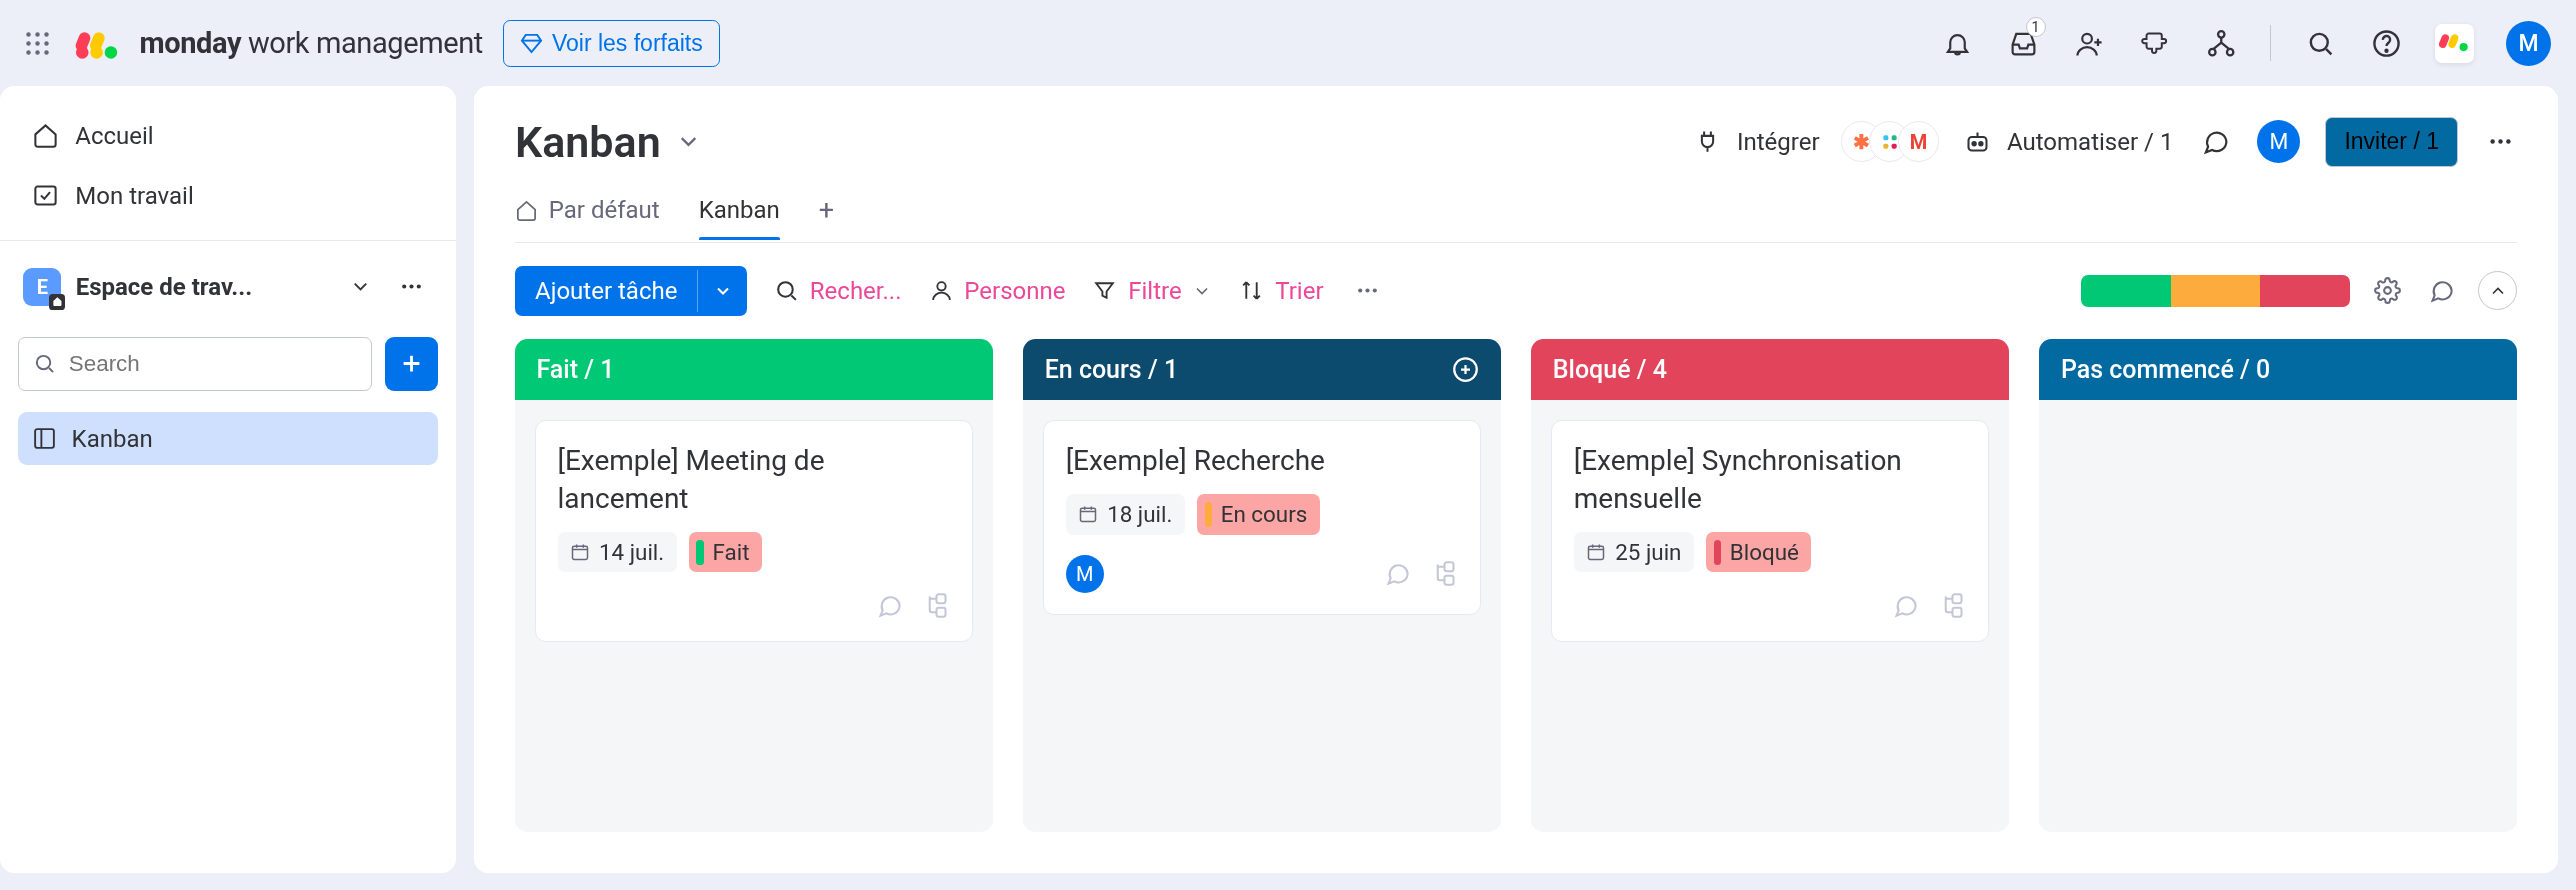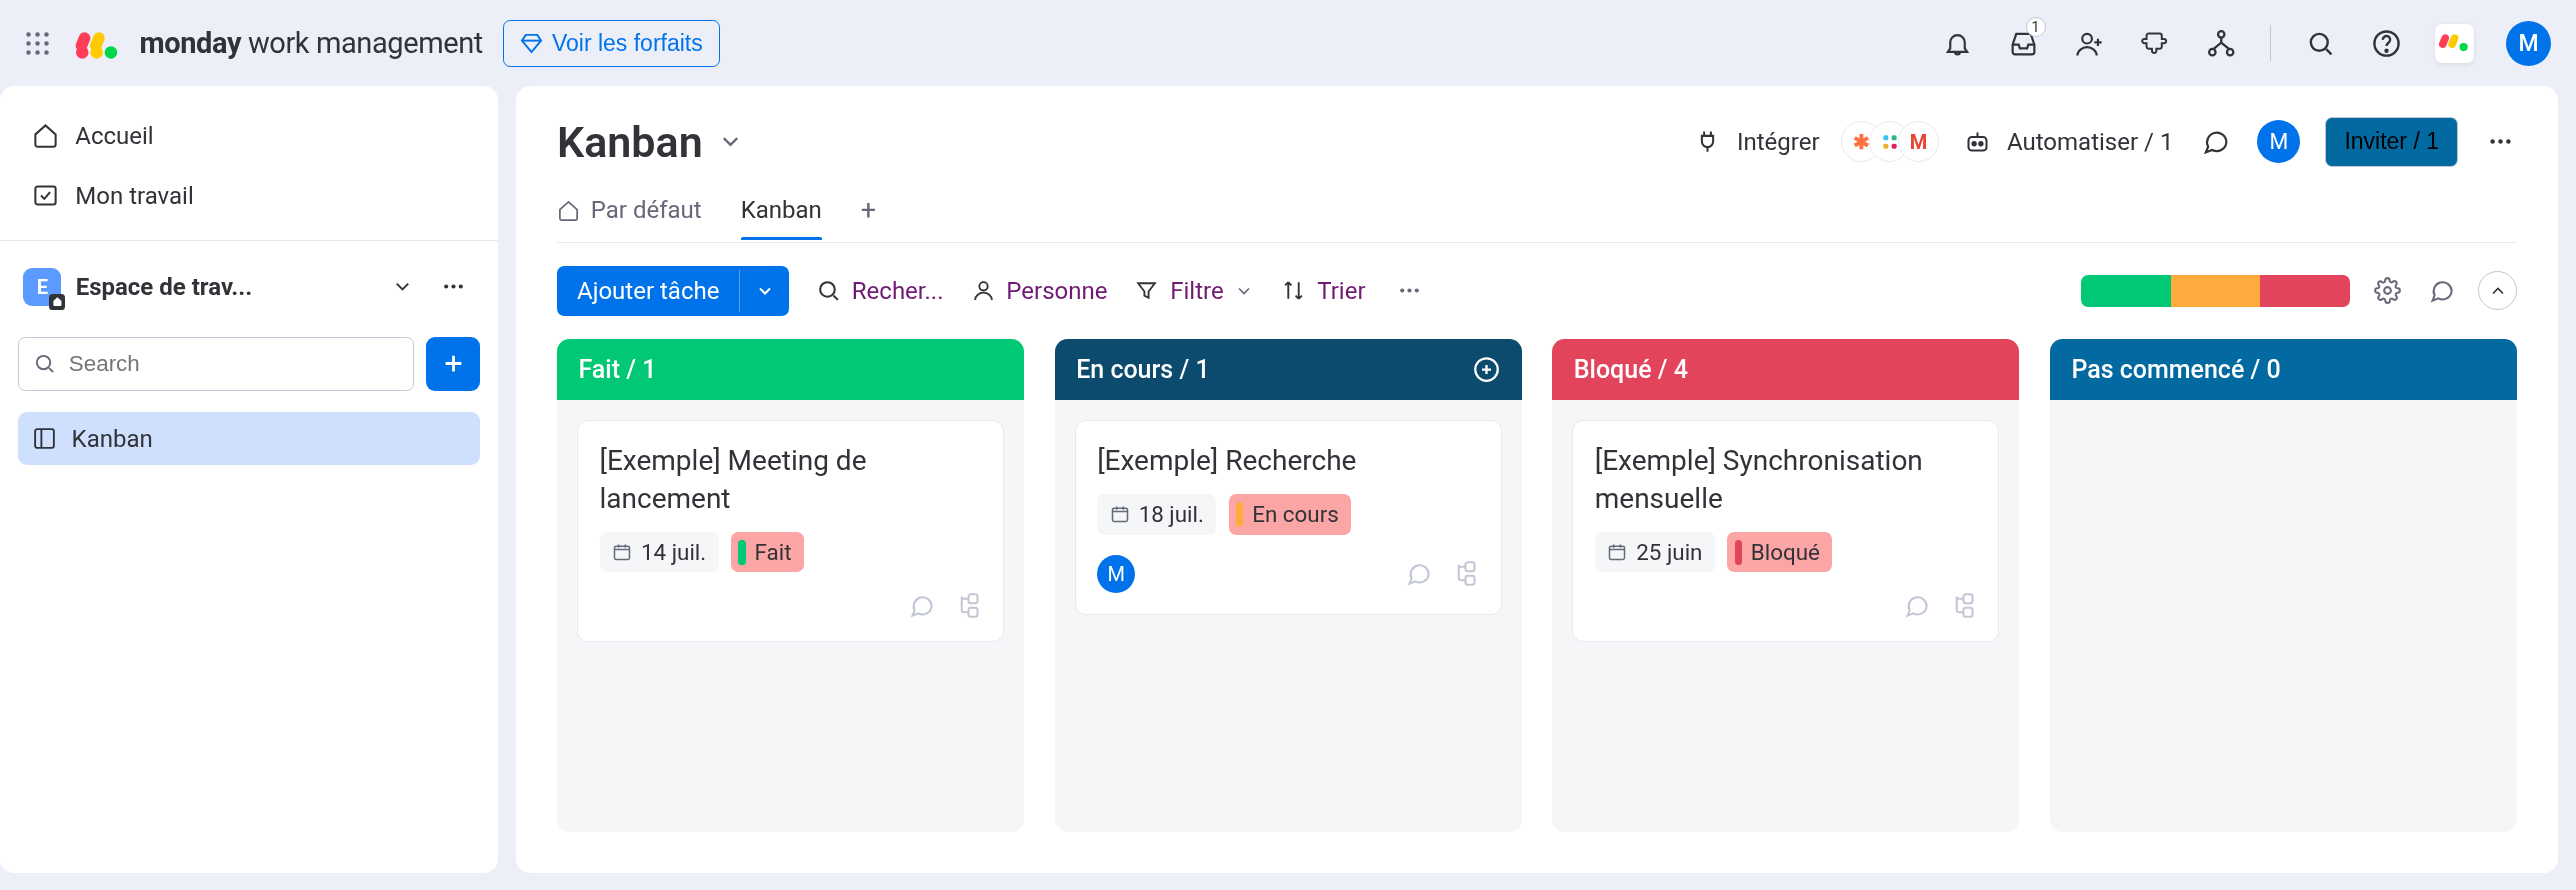--- a/index.html
+++ b/index.html
@@ -63,7 +63,7 @@
 
   
   .sidebar {
-    width: 498px; background:#fff; border-radius:14.3px;
+    width: 456px; background:#fff; border-radius:14.3px;
     padding: 23px 18px; display:flex; flex-direction:column; gap: 7.2px;
   }
   .nav-item {

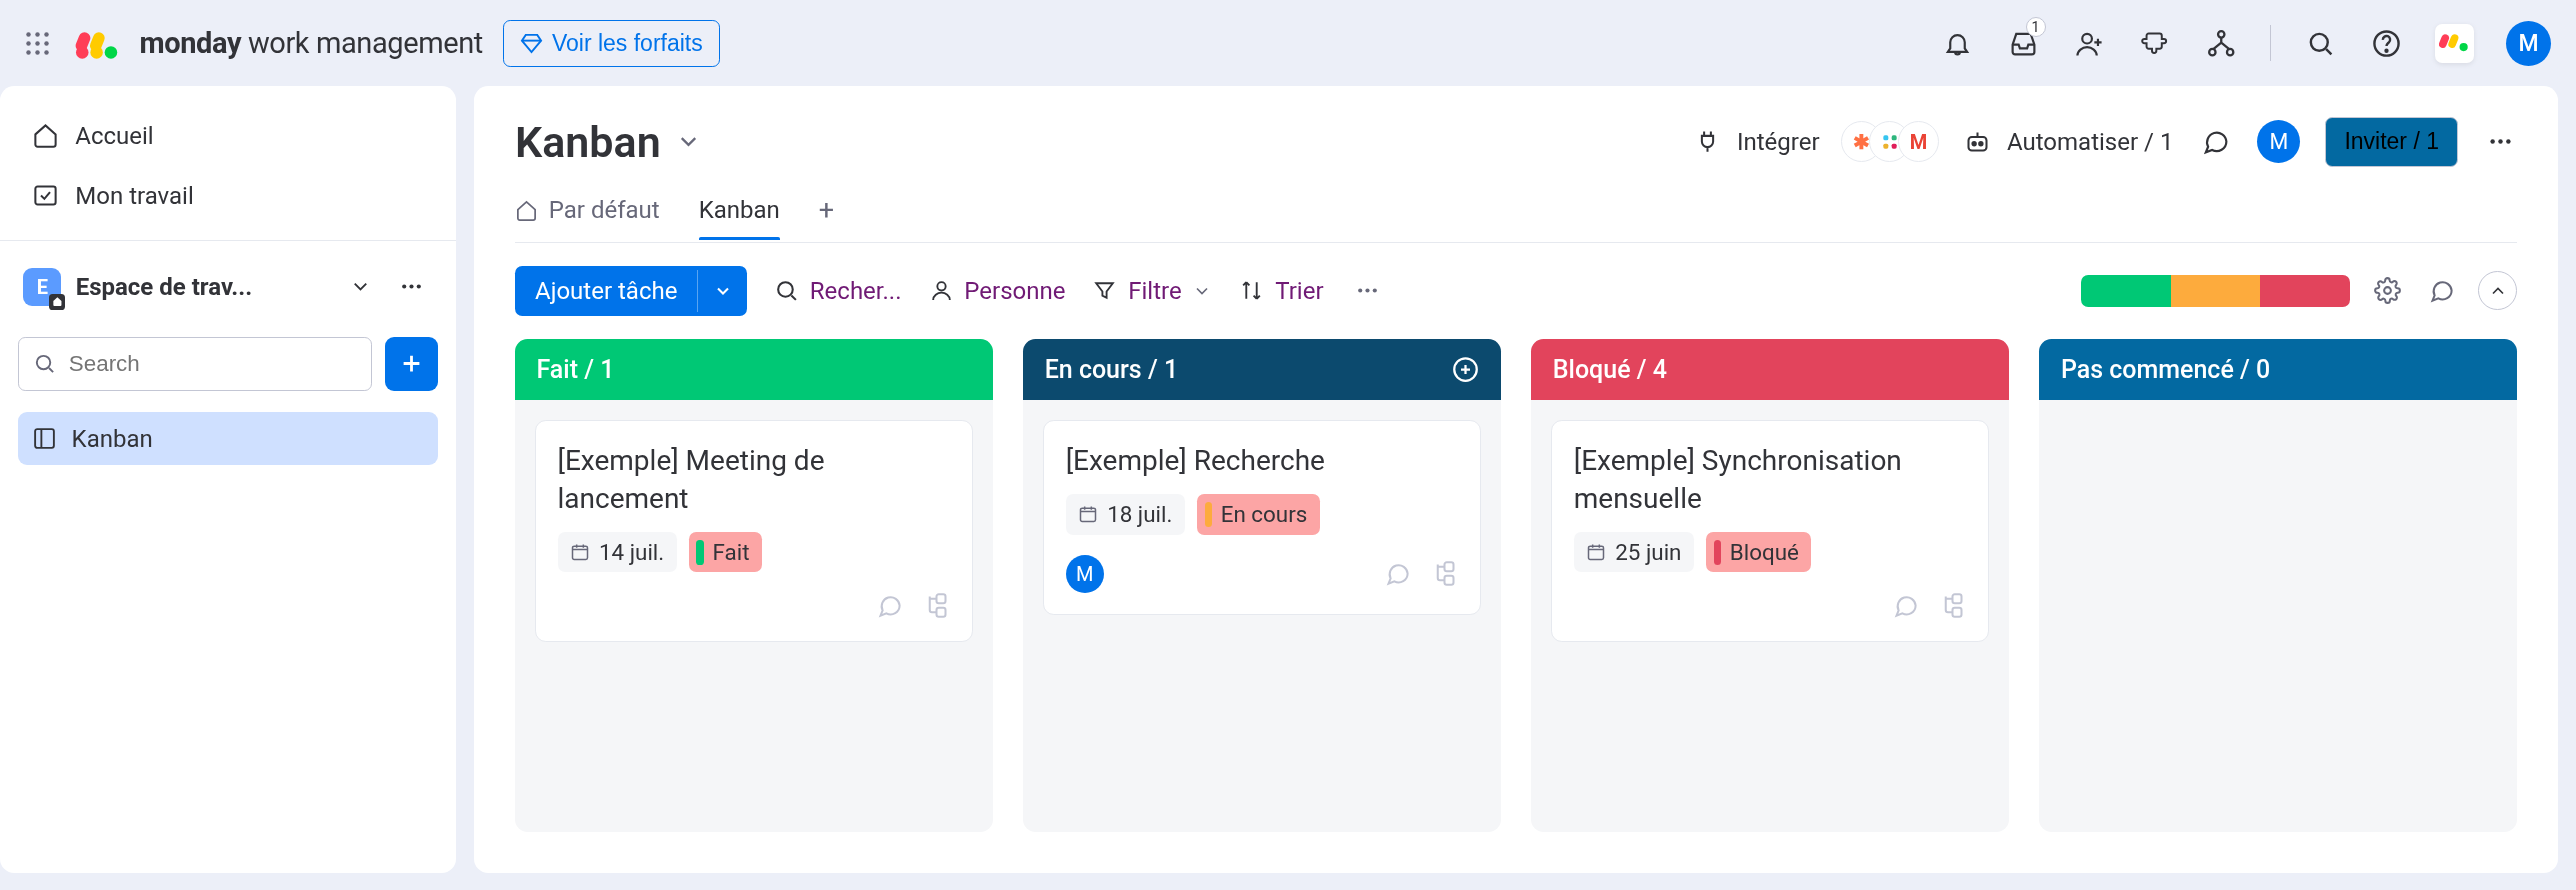--- a/index.html
+++ b/index.html
@@ -142,7 +142,7 @@
   }
   .primary-btn .lbl { padding: 10.8px 20px;}
   .primary-btn .caret { padding: 10.8px 14.3px; border-left:0.9px solid rgba(255,255,255,0.35);}
-  .tool { display:flex; align-items:center; gap:10.8px; font-size:24px; color:#701a75; cursor:pointer; }
+  .tool { display:flex; align-items:center; gap:10.8px; font-size:24px; color:#ec4899; cursor:pointer; }
   .toolbar-right { margin-left:auto; display:flex; align-items:center; gap:20px;}
   .status-bar { display:flex; border-radius:7.2px; overflow:hidden; width:269px; height:32px; cursor:pointer;}
   .status-bar div:nth-child(1){background:#00c875; flex:1;}

